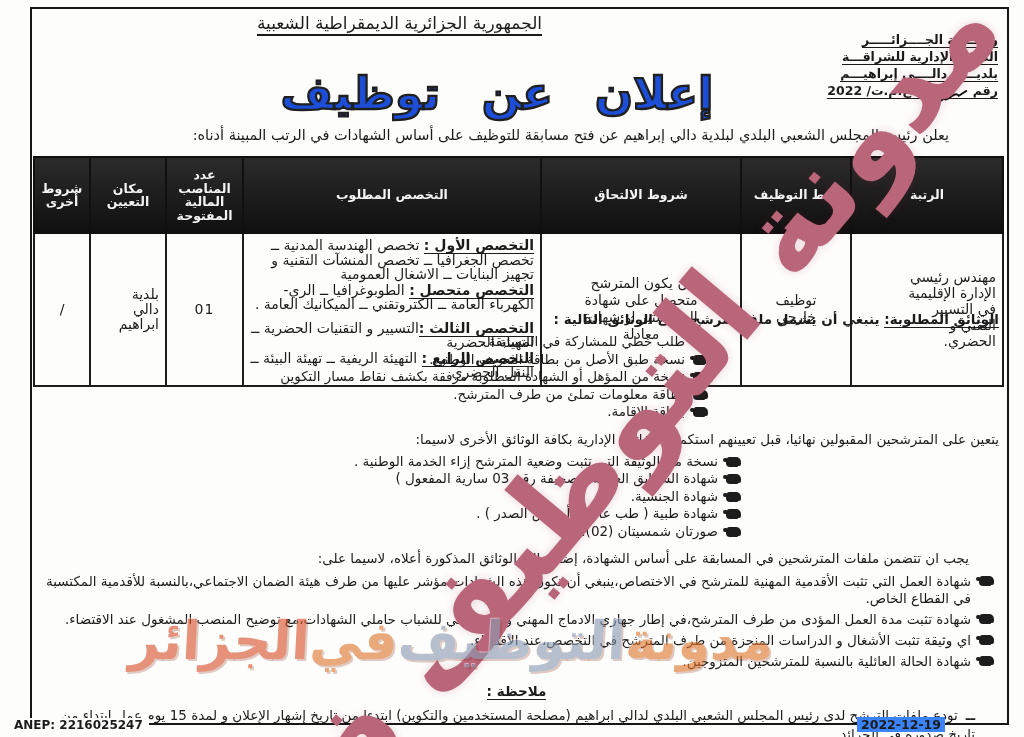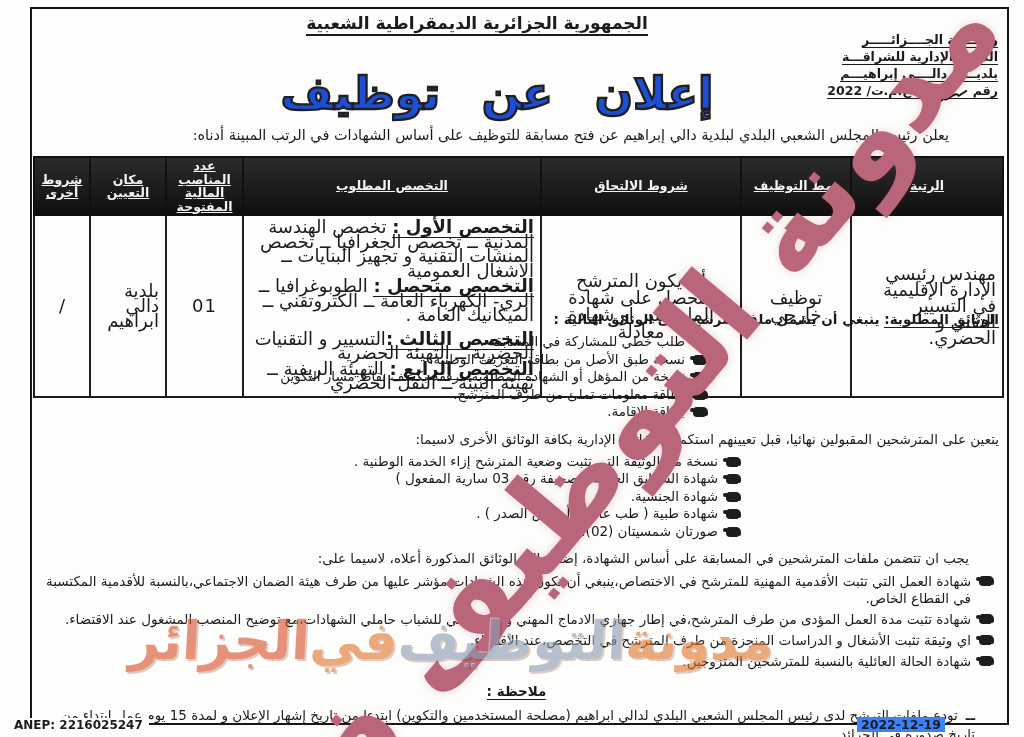--- a/index.html
+++ b/index.html
@@ -7,8 +7,8 @@
        font-family:"DejaVu Sans",sans-serif;color:#1b1b1b;direction:rtl;}
   .frame{position:absolute;left:30px;top:7px;width:975px;height:714px;border:2px solid #161616;}
   
-  .republic{position:absolute;top:4px;left:225px;width:440px;text-align:center;
-            font-size:17px;font-weight:bold;}
+  .republic{position:absolute;top:4px;left:225px;width:440px;text-align:left;
+            font-size:17px;font-weight:normal;}
   .republic span{border-bottom:2px solid #1b1b1b;padding-bottom:1px;}
   .letterhead{position:absolute;top:22px;right:9px;width:280px;font-size:12.5px;font-weight:bold;
               line-height:17px;text-align:right;}

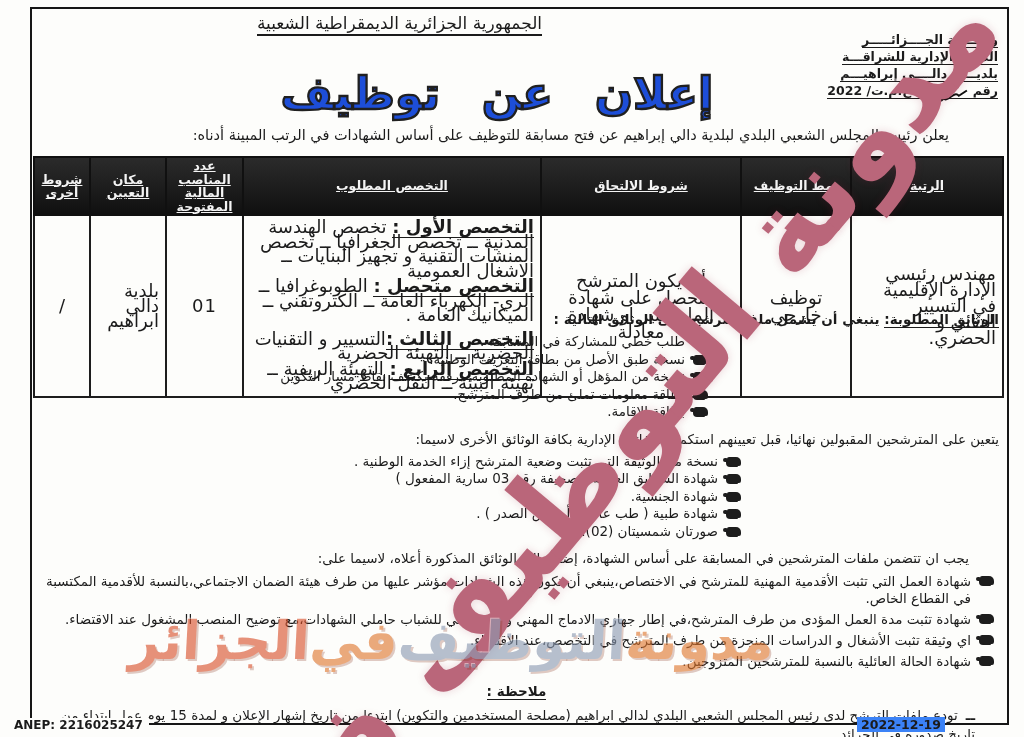--- a/index.html
+++ b/index.html
@@ -27,7 +27,7 @@
   table.jobs{position:absolute;top:147px;right:3px;width:969px;border-collapse:collapse;
              table-layout:fixed;direction:rtl;}
   table.jobs th{background:linear-gradient(#2b2b2b,#101010);color:#f4f4f4;font-size:12.5px;
-                font-weight:bold;height:44px;border:2px solid #101010;padding:1px 2px;line-height:13.5px;text-decoration:underline;}
+                font-weight:bold;height:44px;border:2px solid #101010;padding:10px 2px;line-height:13.5px;}
   table.jobs td{border:2px solid #1d1d1d;vertical-align:middle;font-size:18px;padding:4px 6px;
                 height:104px;background:#fdfdfb;}
   td.pre{white-space:pre-line;}

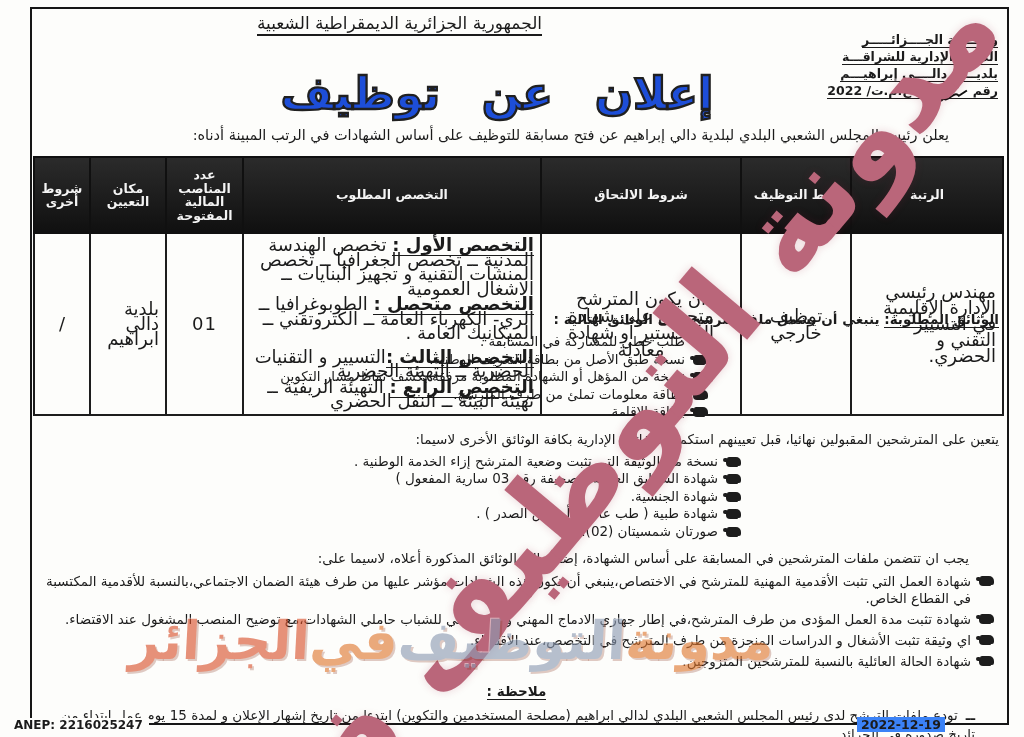--- a/index.html
+++ b/index.html
@@ -28,7 +28,7 @@
              table-layout:fixed;direction:rtl;}
   table.jobs th{background:linear-gradient(#2b2b2b,#101010);color:#f4f4f4;font-size:12.5px;
                 font-weight:bold;height:44px;border:2px solid #101010;padding:10px 2px;line-height:13.5px;}
-  table.jobs td{border:2px solid #1d1d1d;vertical-align:middle;font-size:18px;padding:4px 6px;
+  table.jobs td{border:2px solid #1d1d1d;vertical-align:middle;font-size:14px;padding:4px 6px;
                 height:104px;background:#fdfdfb;}
   td.pre{white-space:pre-line;}
   td.rank{text-align:right;padding-right:14px;line-height:16px;font-size:13px;}

